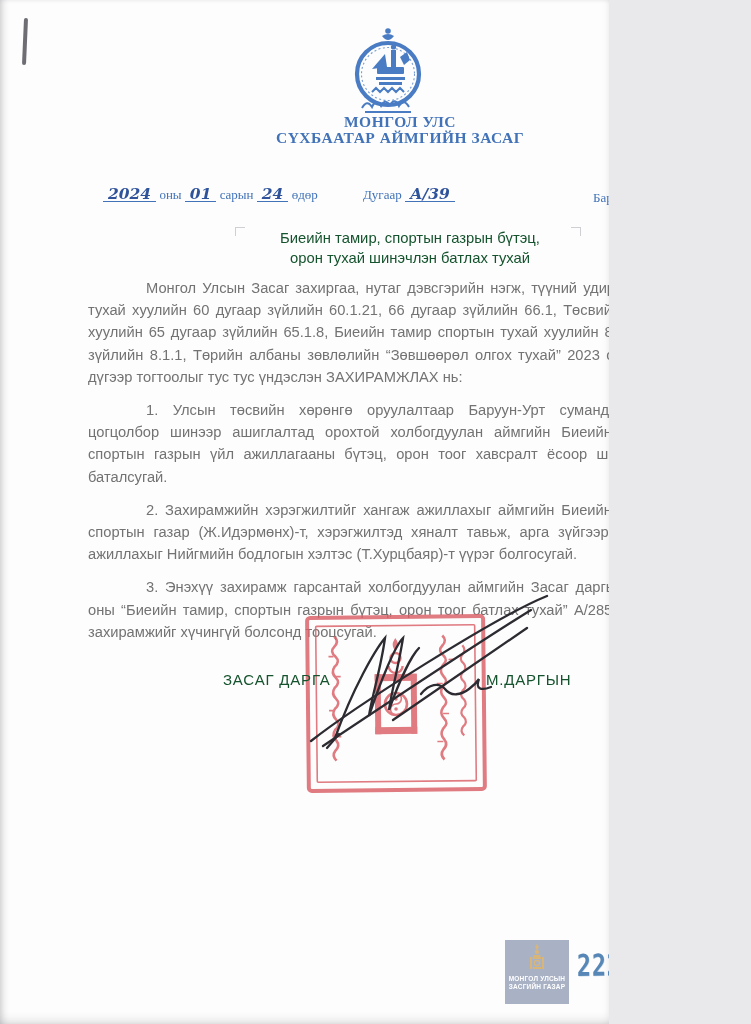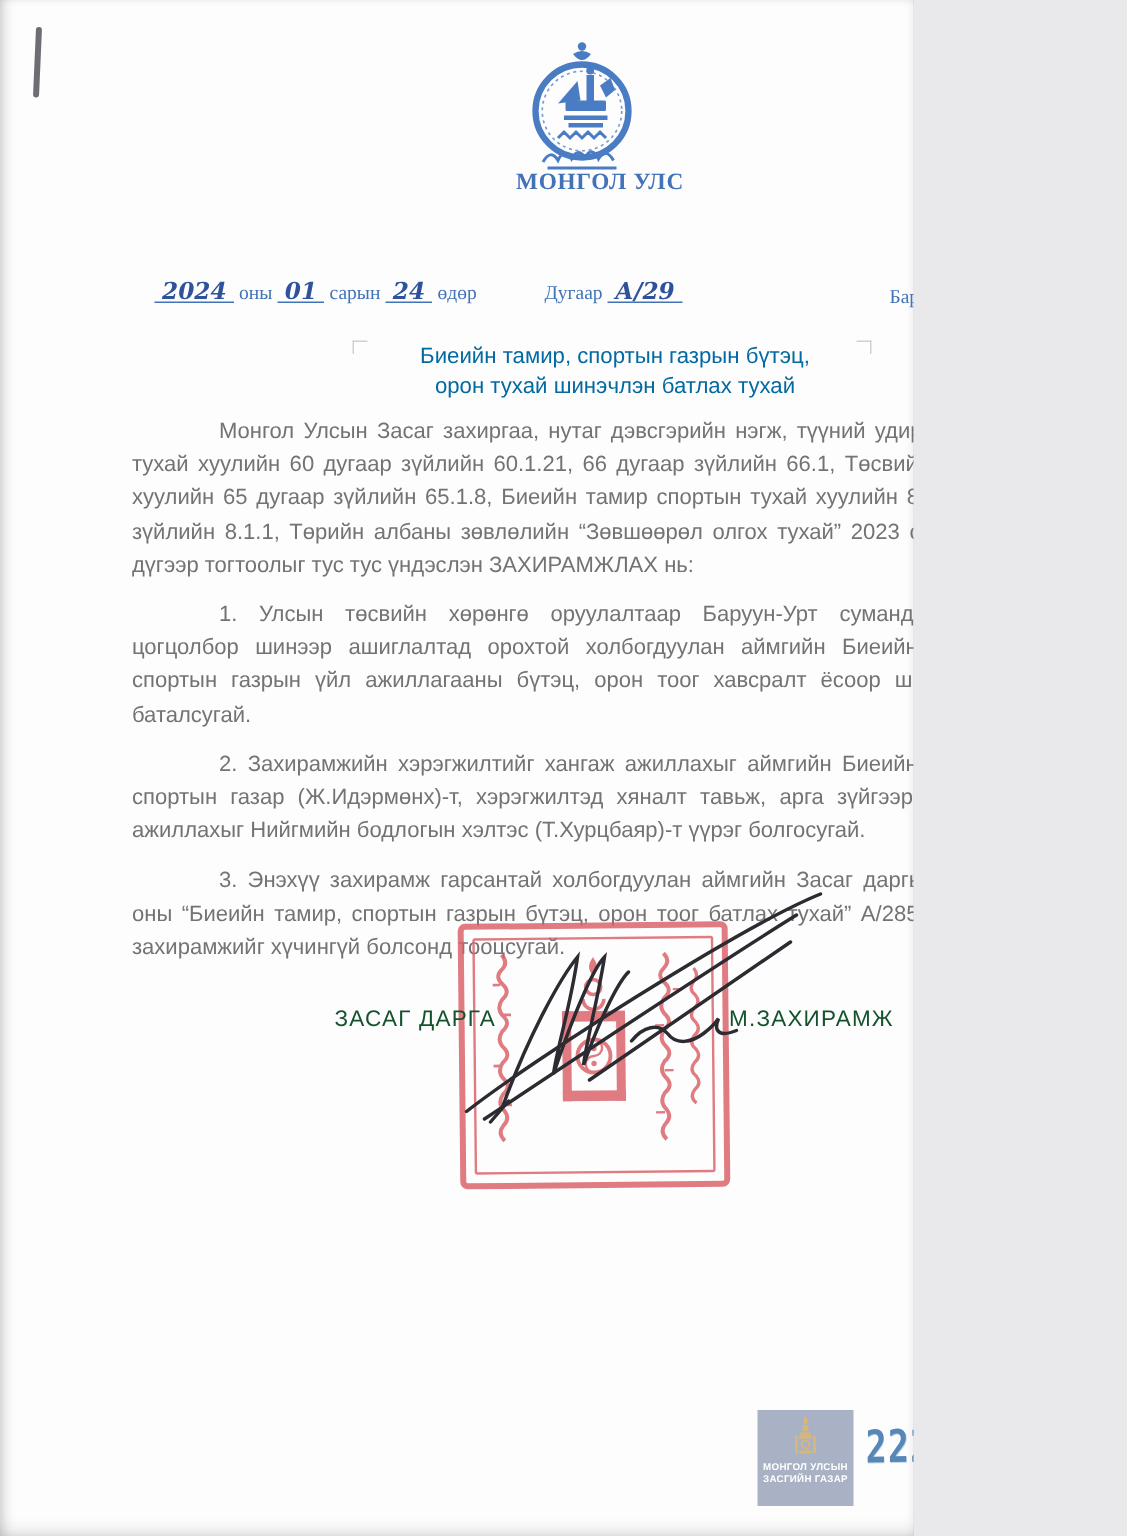--- a/index.html
+++ b/index.html
@@ -86,6 +86,7 @@
 
   <div class="hdr">
     <div>МОНГОЛ УЛС</div>
+    <div>СҮХБААТАР АЙМГИЙН ЗАСАГ</div>
   </div>
 
   <div class="dl dl-left">

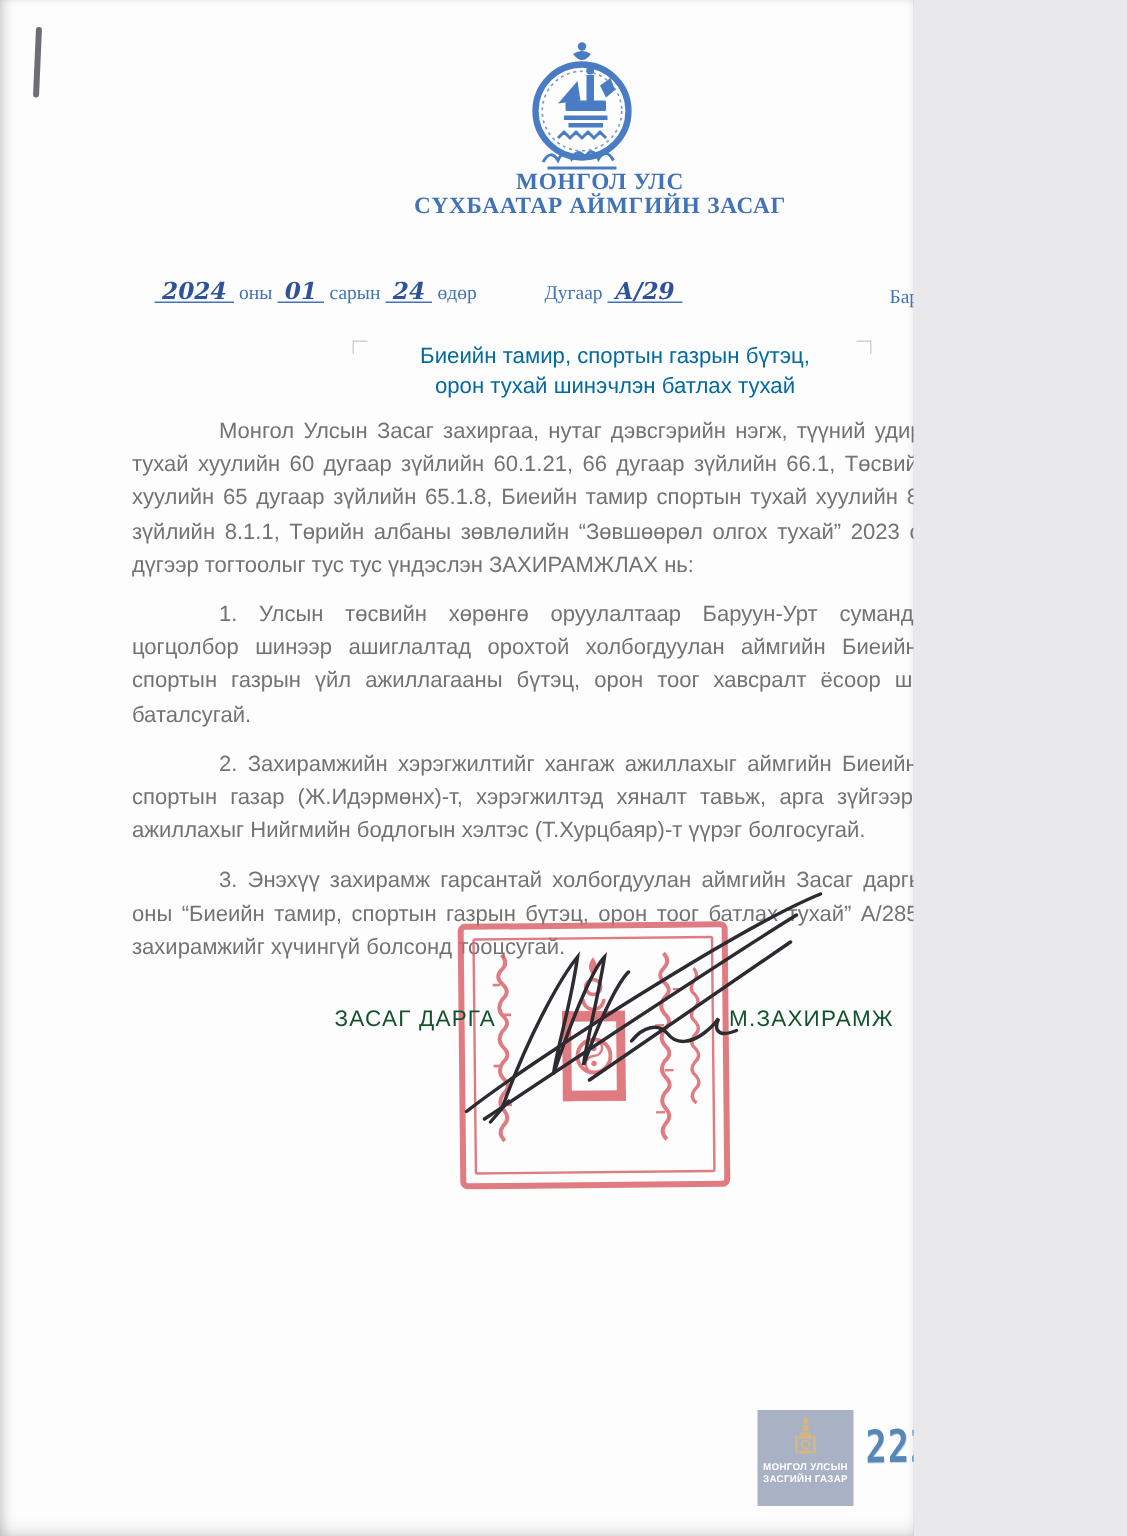--- a/index.html
+++ b/index.html
@@ -99,7 +99,7 @@
   </div>
   <div class="dl dl-num">
     <span>Дугаар</span>
-    <span class="slot hand">А/29</span>
+    <span class="slot hand">А/39</span>
   </div>
   <div class="dl dl-loc">Баруун-Урт сум</div>
 

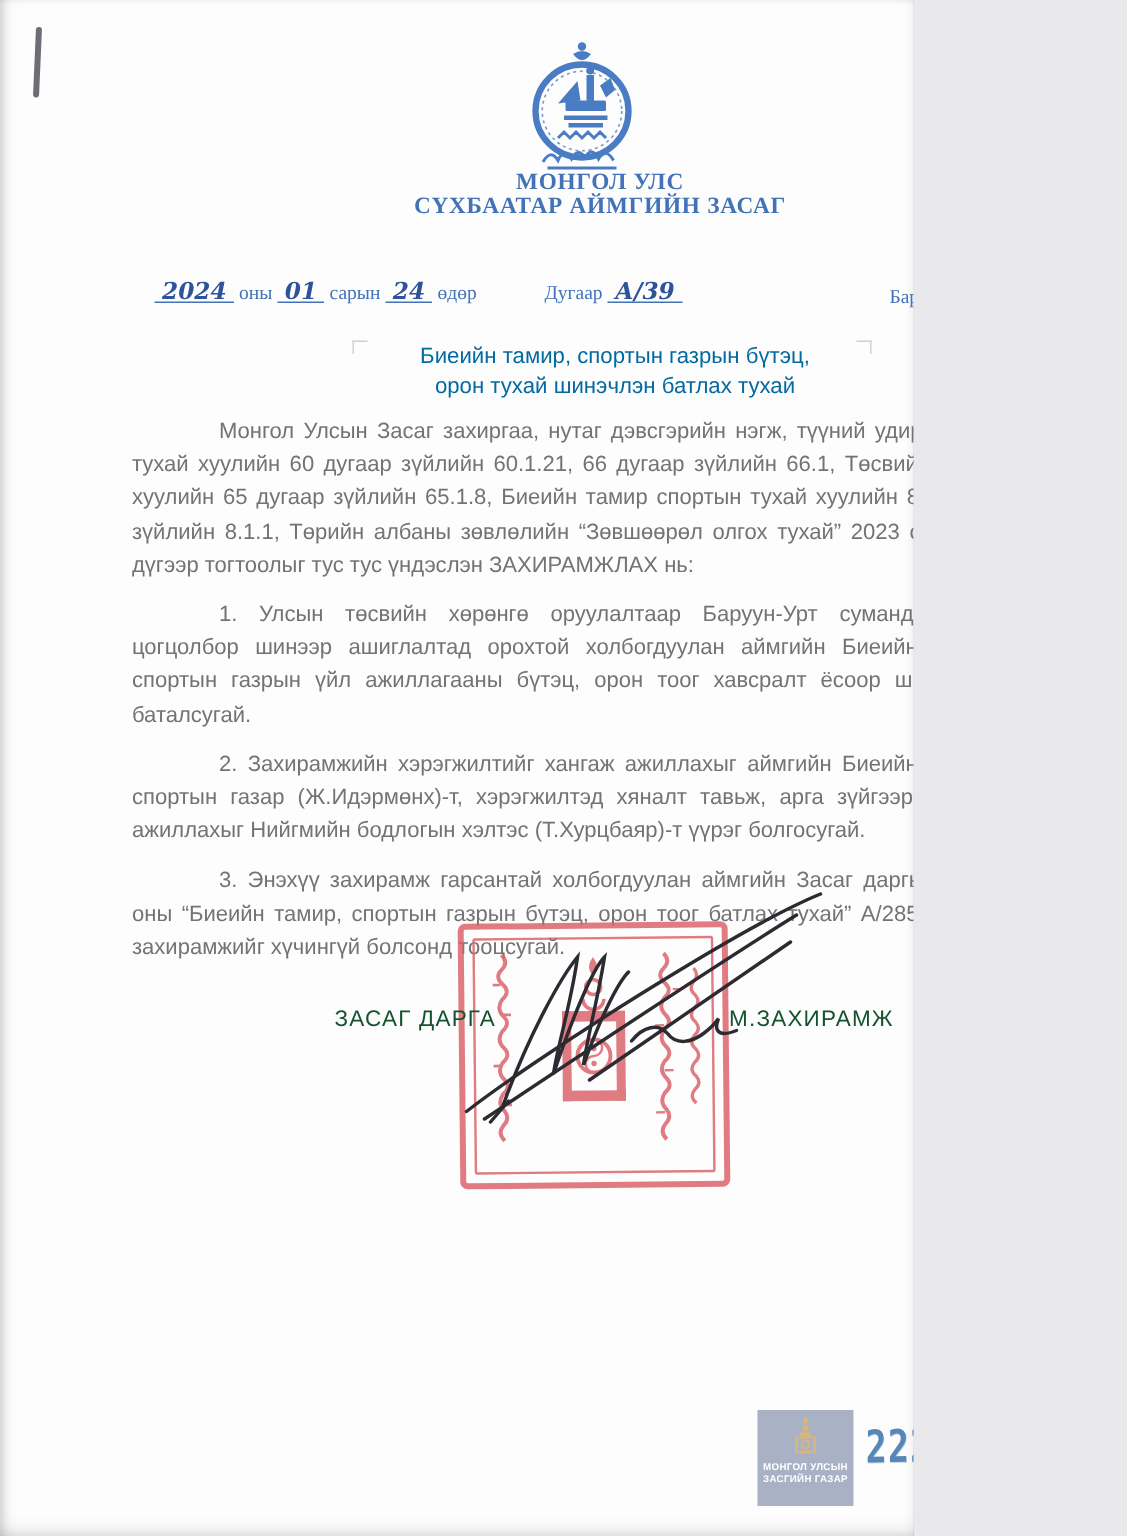--- a/index.html
+++ b/index.html
@@ -30,7 +30,7 @@
   .slot{display:inline-block;border-bottom:1.4px solid #4273b8;padding:0 5px;line-height:14px;}
   
   .subject{position:absolute;left:269px;top:229px;width:282px;text-align:center;
-    font-size:14.8px;line-height:19.5px;color:#0369a1;}
+    font-size:14.8px;line-height:19.5px;color:#14532d;}
   .cm{position:absolute;width:9px;height:8px;opacity:.8;}
   .cm-l{left:235px;top:227px;border-left:1.5px solid #c5c5ca;border-top:1.5px solid #c5c5ca;}
   .cm-r{left:571px;top:227px;border-right:1.5px solid #c5c5ca;border-top:1.5px solid #c5c5ca;}

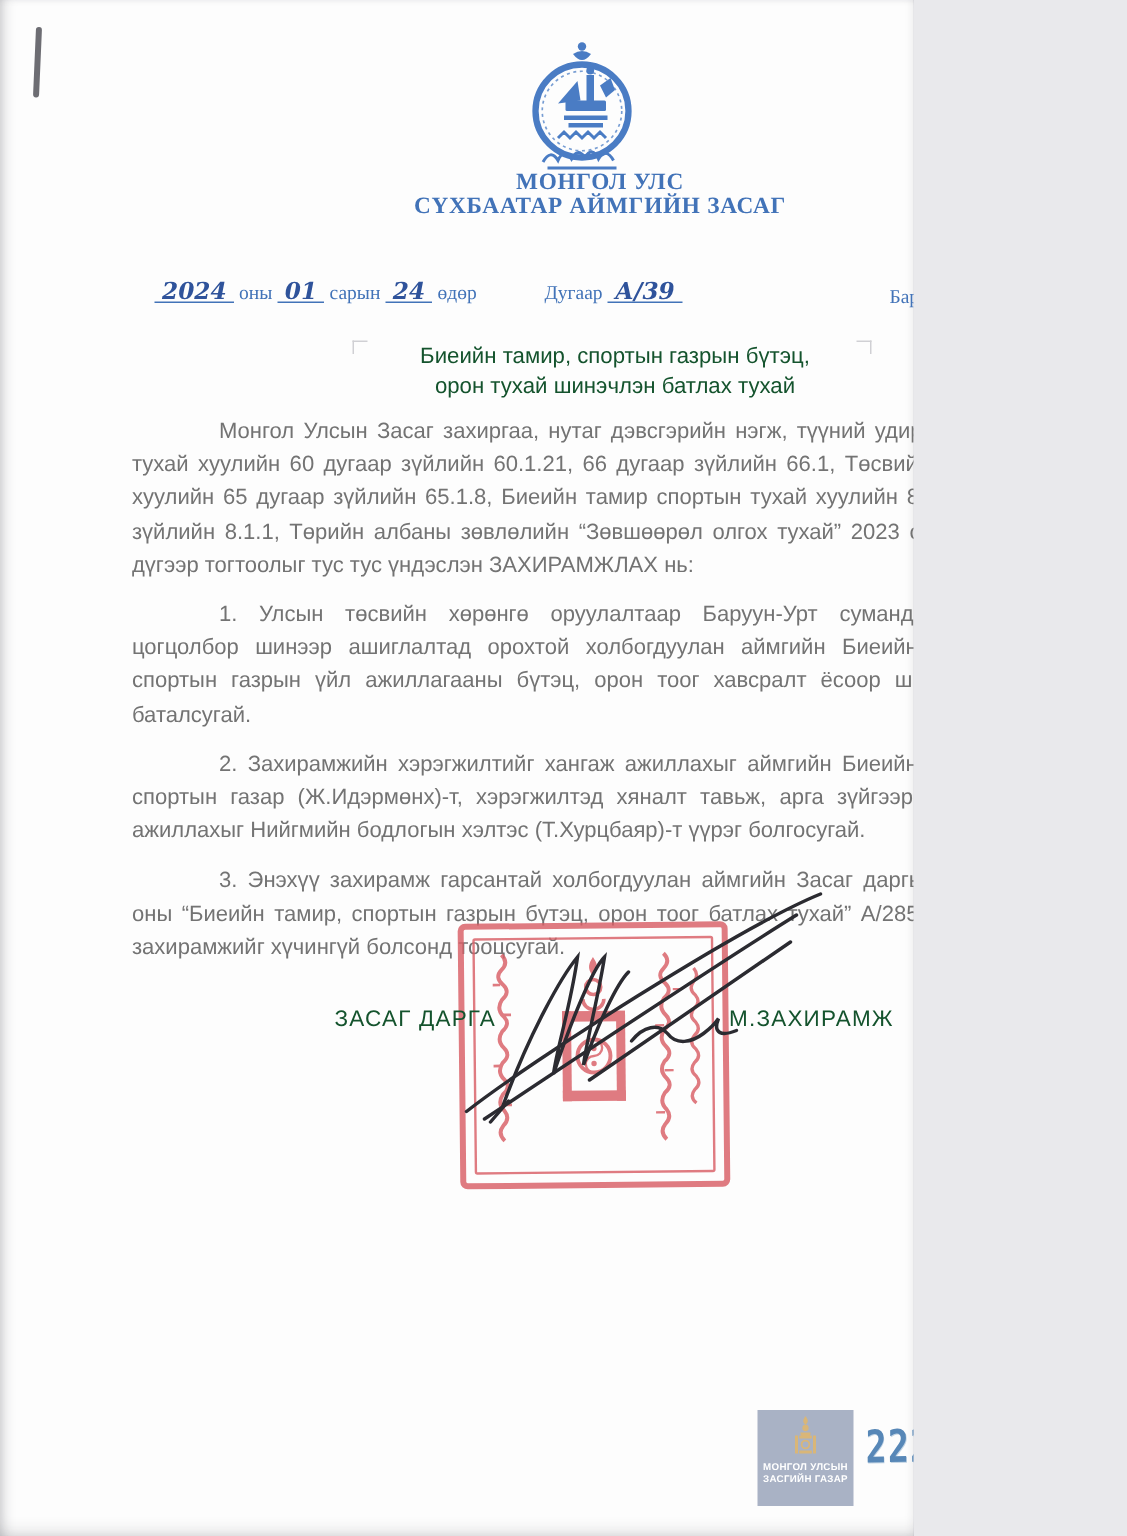--- a/index.html
+++ b/index.html
@@ -156,7 +156,7 @@
   </div>
 
   <div class="sig sig-title">ЗАСАГ ДАРГА</div>
-  <div class="sig sig-name">М.ЗАХИРАМЖ</div>
+  <div class="sig sig-name">М.ДАРГЫН</div>
 
   <div class="govlogo">
     <svg width="18" height="28" viewBox="0 0 18 28">

